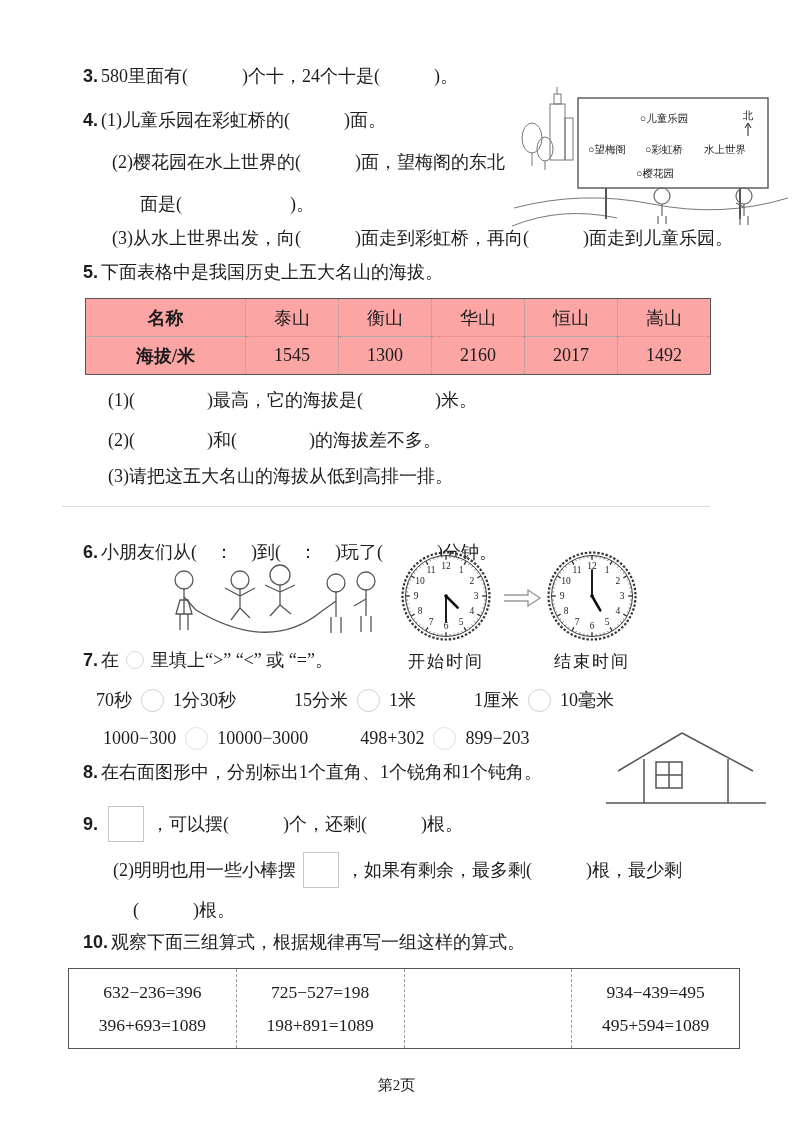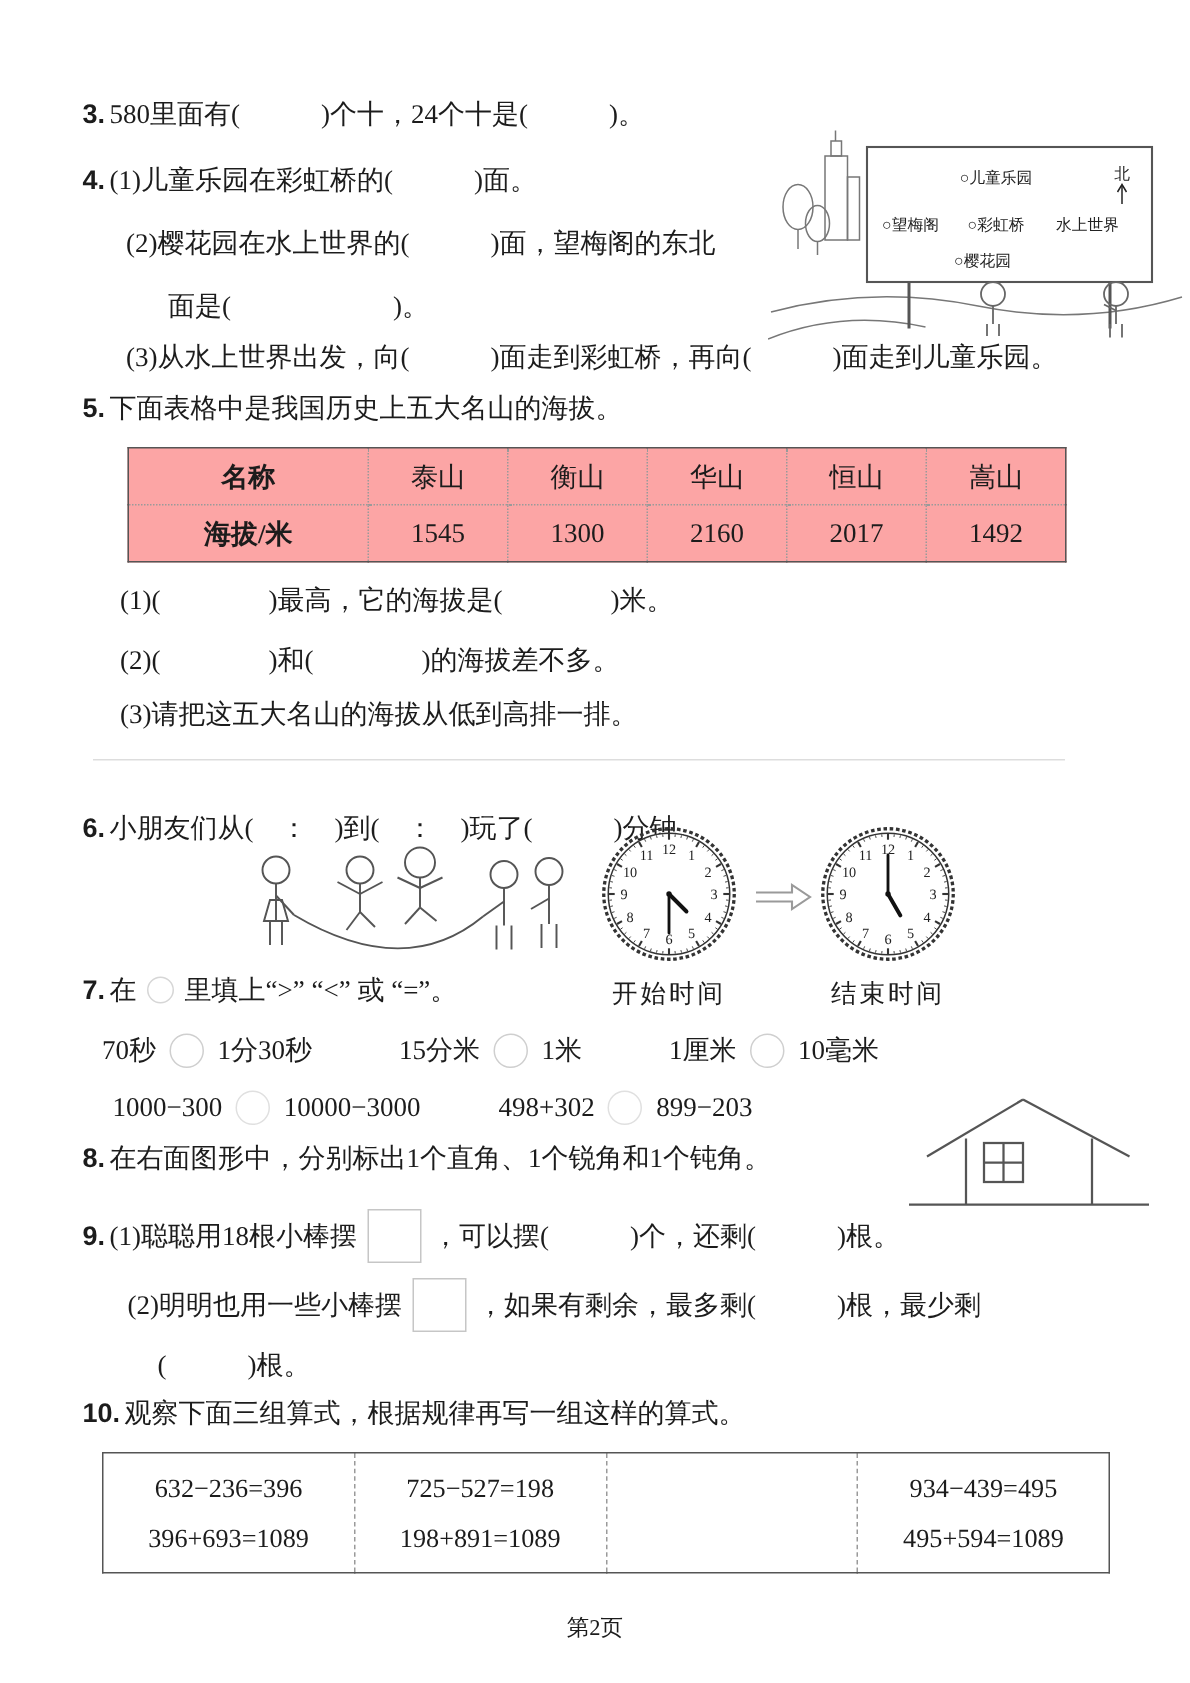--- a/index.html
+++ b/index.html
@@ -7,7 +7,7 @@
     position:relative;width:793px;height:1122px;background:#ffffff;overflow:hidden;
     font-family:"Liberation Serif","DejaVu Serif",serif;color:#1c1c1c;
   }
-  .line{position:absolute;white-space:nowrap;font-size:18px;line-height:1.35;}
+  .line{position:absolute;white-space:nowrap;font-size:18px;line-height:1.35;margin-left:28px;}
   .qnum{font-weight:bold;font-family:"Liberation Sans","DejaVu Sans",sans-serif;margin-right:3px;}
   .flexline{display:flex;align-items:center;}
   .circle{width:21px;height:21px;border:1px solid #cfcfcf;border-radius:50%;margin:0 9px;flex:0 0 auto;}

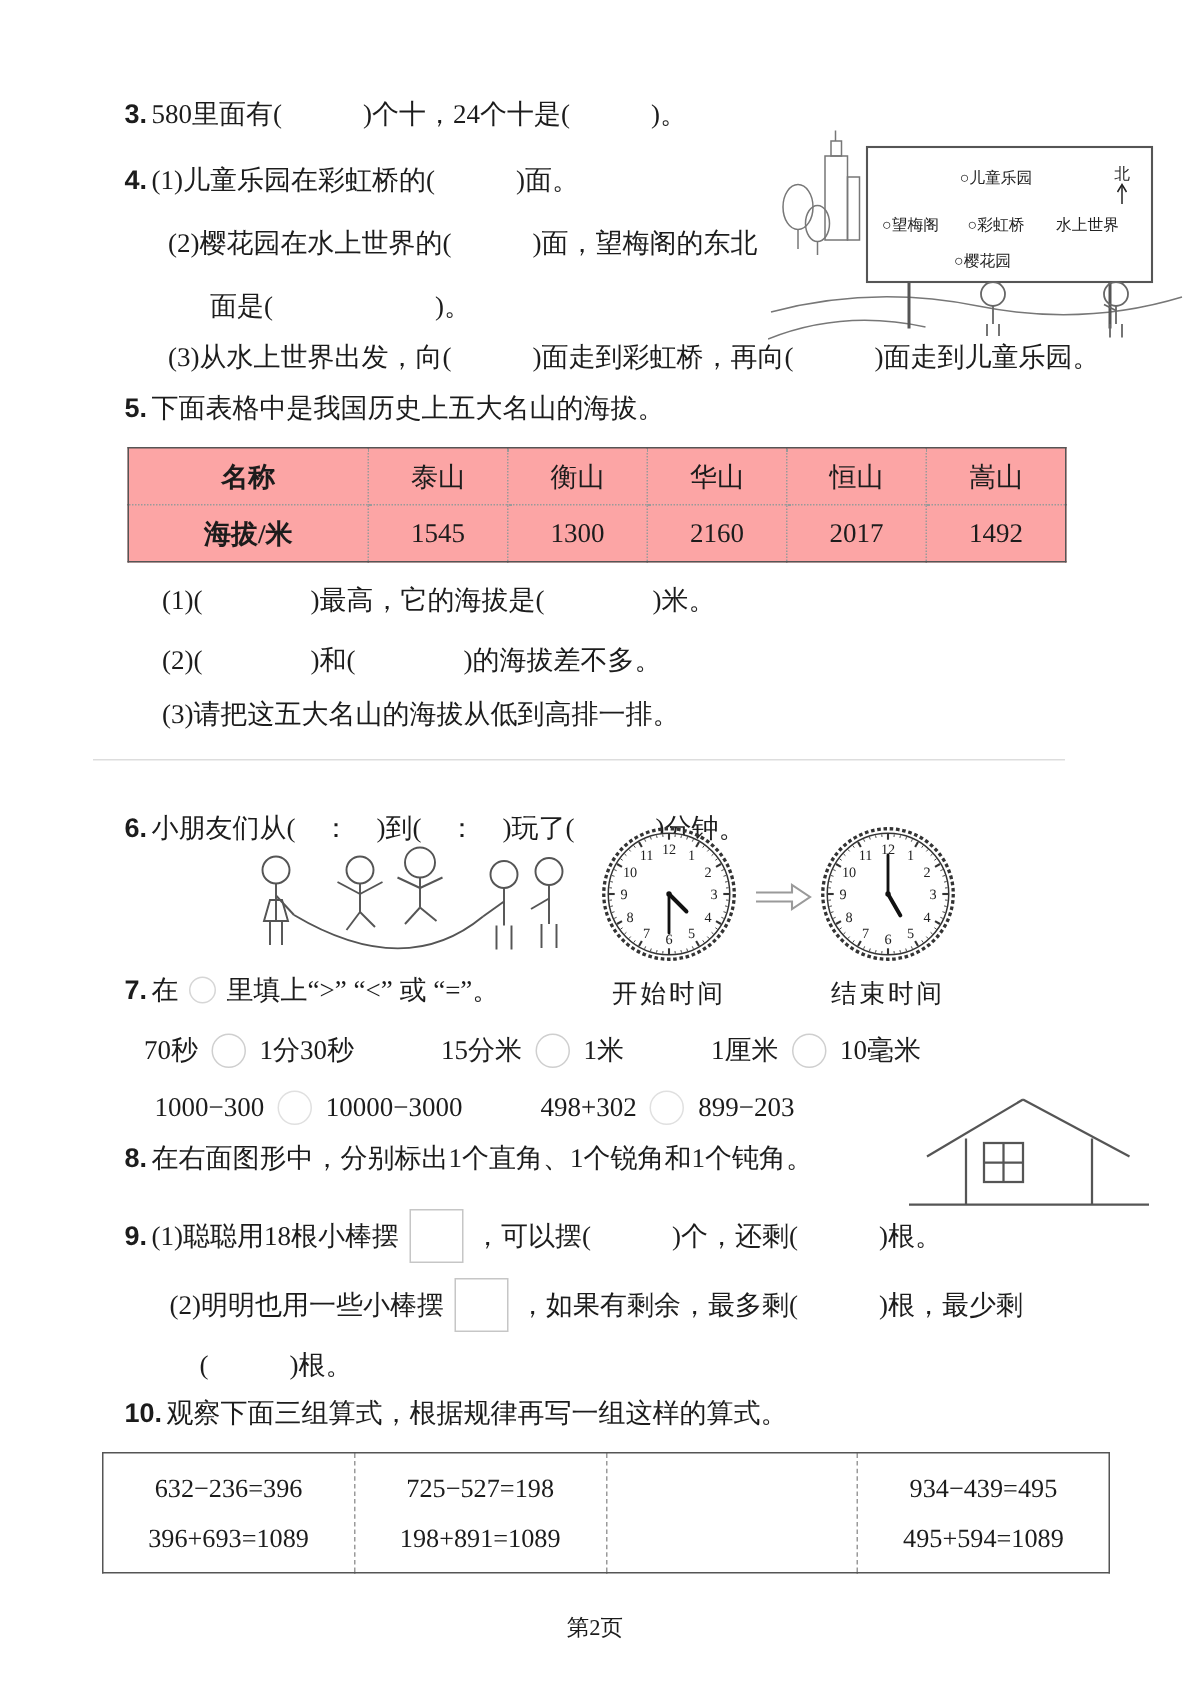--- a/index.html
+++ b/index.html
@@ -399,7 +399,6 @@
 
   <div class="line flexline" style="top:806px;left:55px;">
     <span class="qnum">9.</span>
-    <span>(1)聪聪用18根小棒摆</span>
     <span class="stick-square"></span>
     <span>，可以摆(　　　)个，还剩(　　　)根。</span>
   </div>

